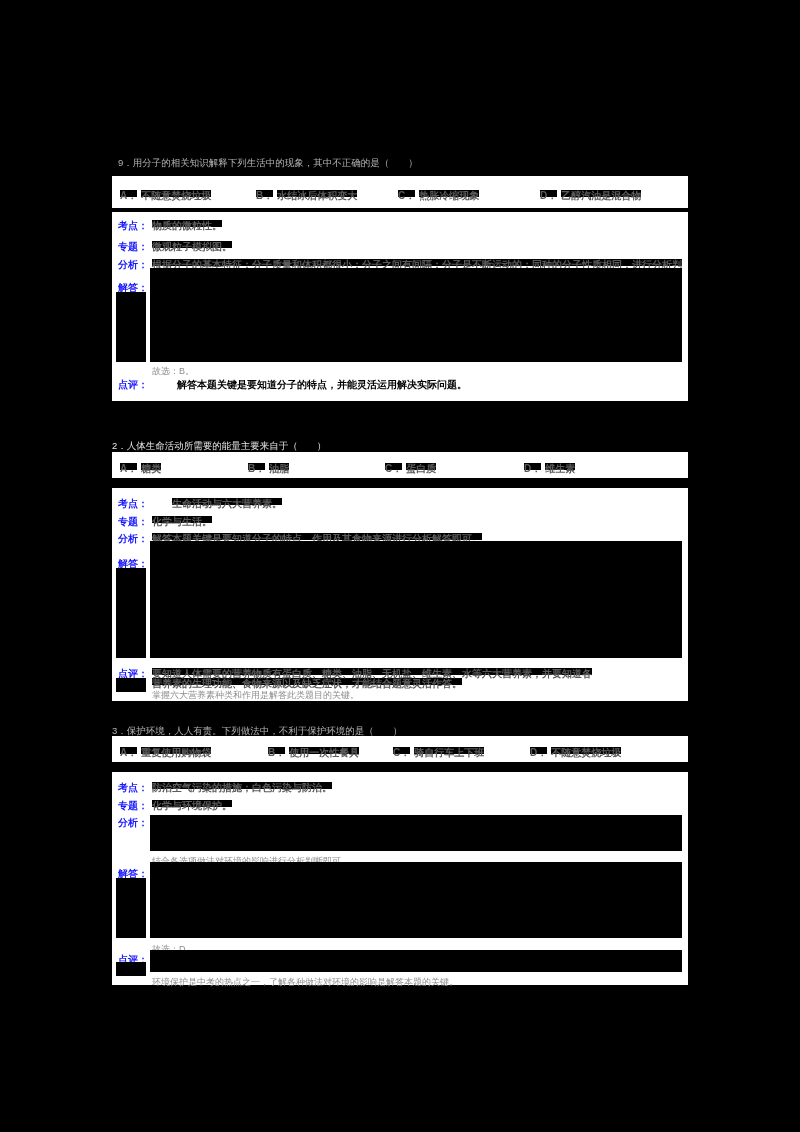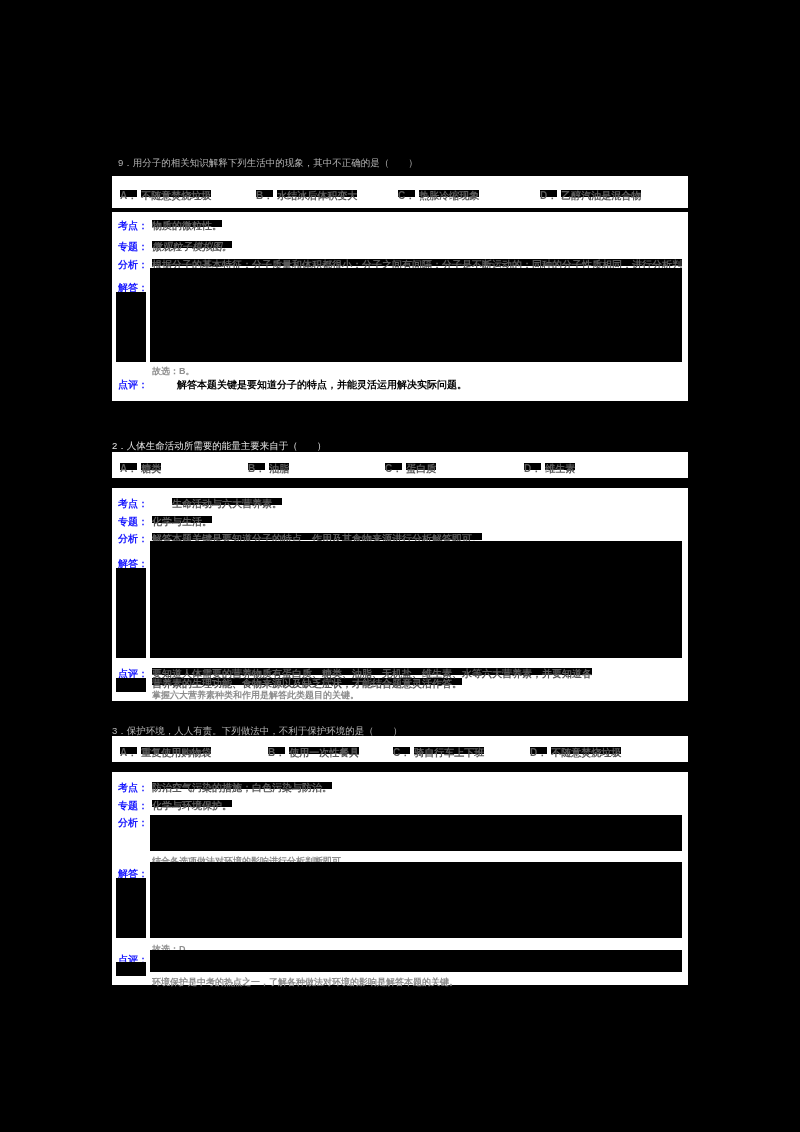--- a/index.html
+++ b/index.html
@@ -53,7 +53,7 @@
   <div class="row" style="left:6px;top:27px;">
     <span class="lbl">专题：</span>
   </div>
-  <div class="row" style="left:40px;top:27px;right:22px;font-style:italic;">
+  <div class="row" style="left:40px;top:27px;right:22px;">
     <span class="smudge">微观粒子模拟图。</span>
   </div>
   <div class="row" style="left:6px;top:45px;">

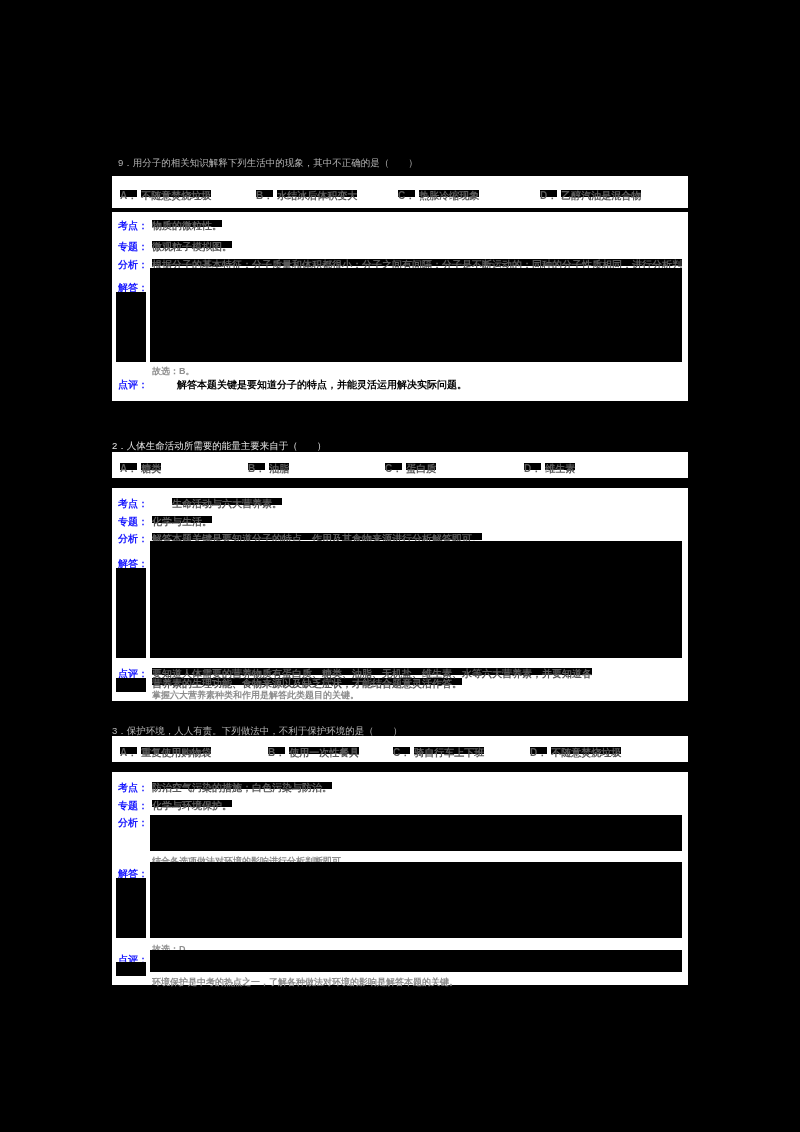--- a/index.html
+++ b/index.html
@@ -17,7 +17,7 @@
     background:linear-gradient(#000 0 62%,rgba(0,0,0,0) 62%);
   }
   .heavy{color:#000;font-weight:bold;font-size:10px;padding-left:25px;}
-  .gray{color:#8d8d8d;font-size:9px;font-weight:bold;}
+  .gray{color:#8d8d8d;font-size:9px;font-weight:normal;}
   .stem{position:absolute;color:#b3b3b3;font-size:9.5px;white-space:nowrap;overflow:hidden;line-height:10px;}
   .stem.bright{color:#e6e6e6;}
   .opt{position:absolute;white-space:nowrap;}

